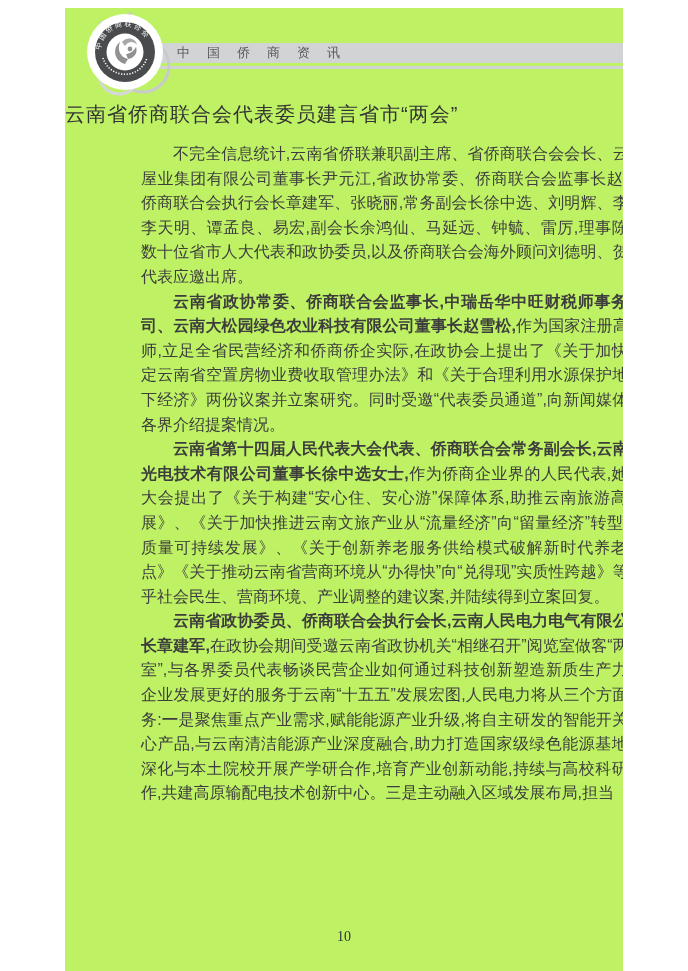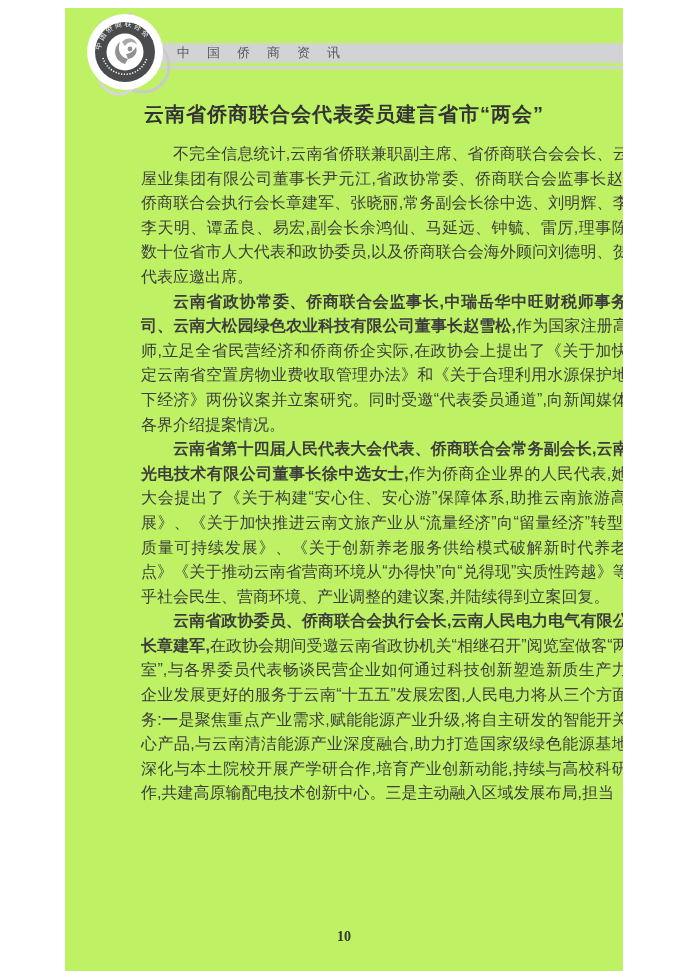--- a/index.html
+++ b/index.html
@@ -17,8 +17,8 @@
   .logo{position:absolute;left:16px;top:0;width:96px;height:96px;}
   
   .title{
-    position:absolute;top:93px;left:0;width:100%;text-align:center;
-    font-size:20px;font-weight:700;color:#333333;letter-spacing:1px;
+    position:absolute;top:93px;left:0;width:100%;text-align:left;
+    font-size:20px;font-weight:400;color:#333333;letter-spacing:1px;
   }
   
   .content{

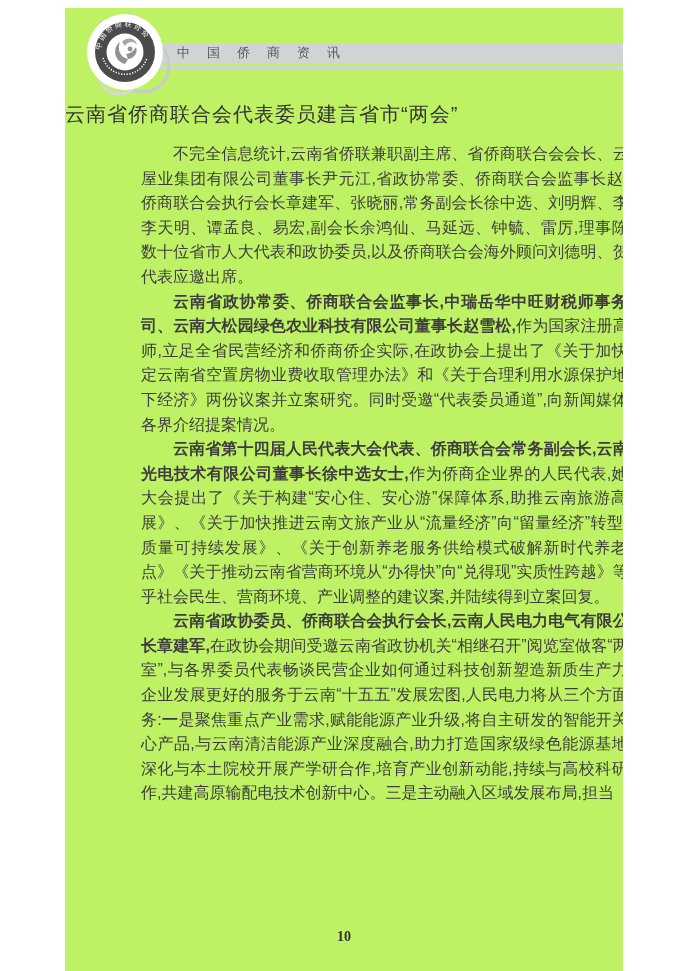--- a/index.html
+++ b/index.html
@@ -31,7 +31,7 @@
   
   .pageno{
     position:absolute;top:921px;left:0;width:100%;text-align:center;
-    font-family:"Liberation Serif",serif;font-size:14px;color:#333333;font-weight:bold;
+    font-family:"Liberation Serif",serif;font-size:14px;color:#333333;
   }
 </style>
 </head>

